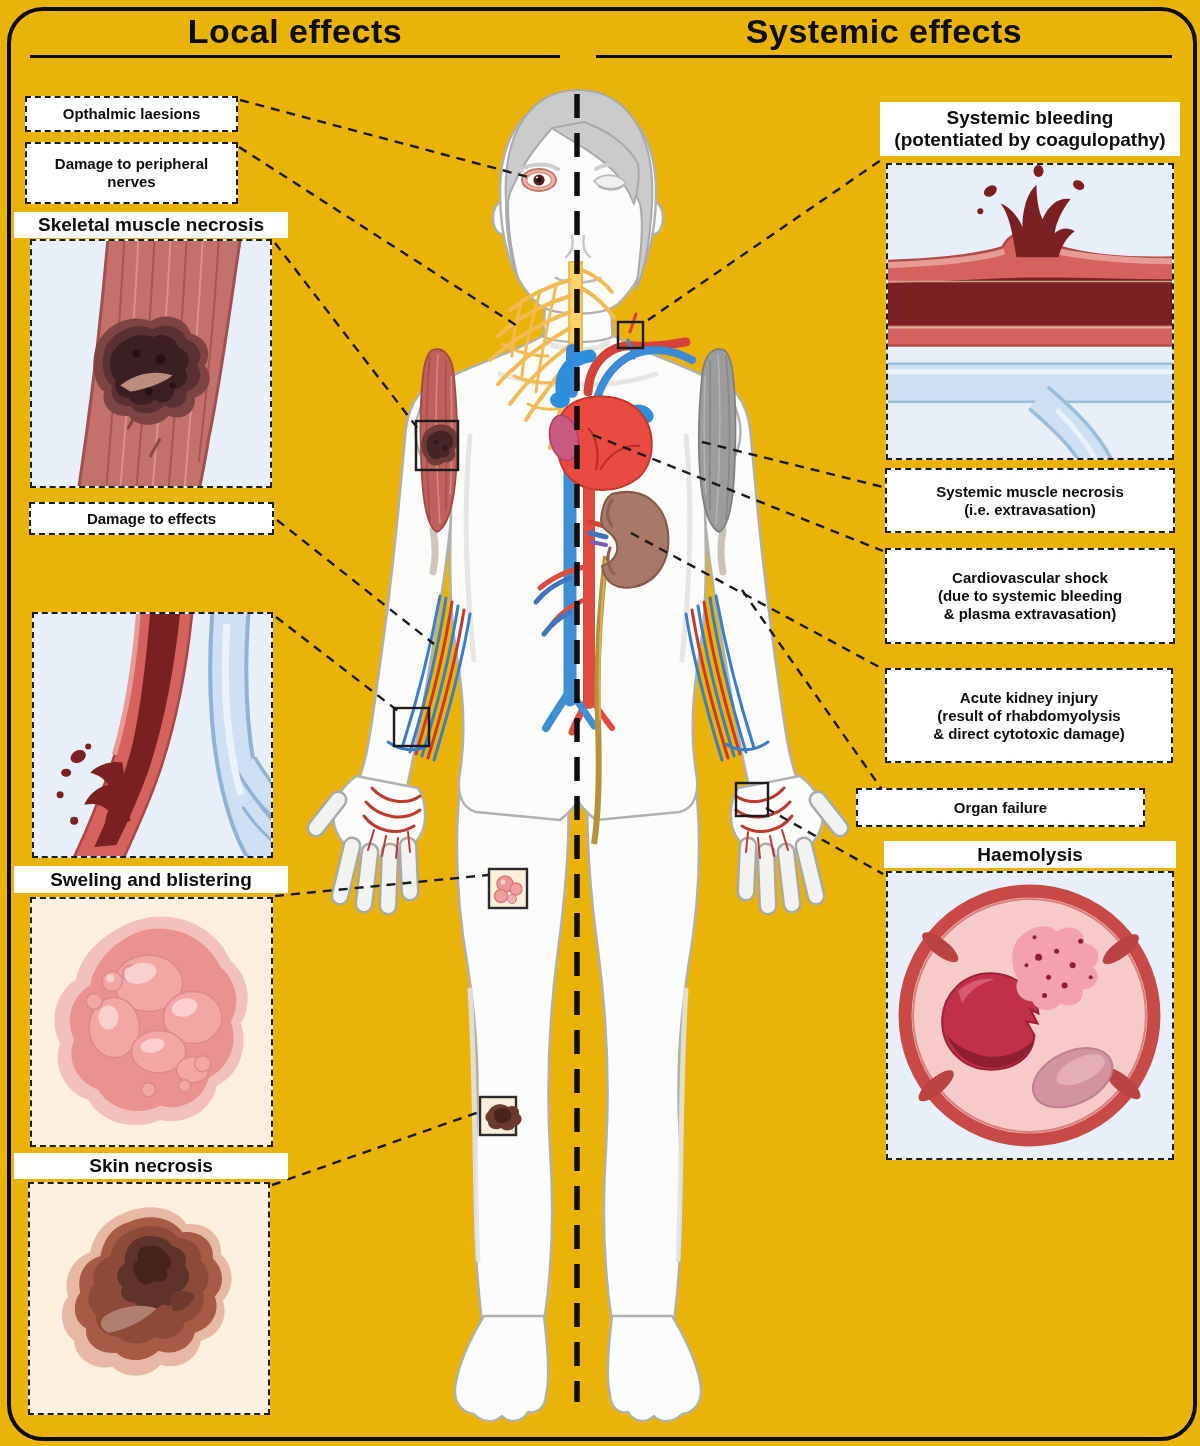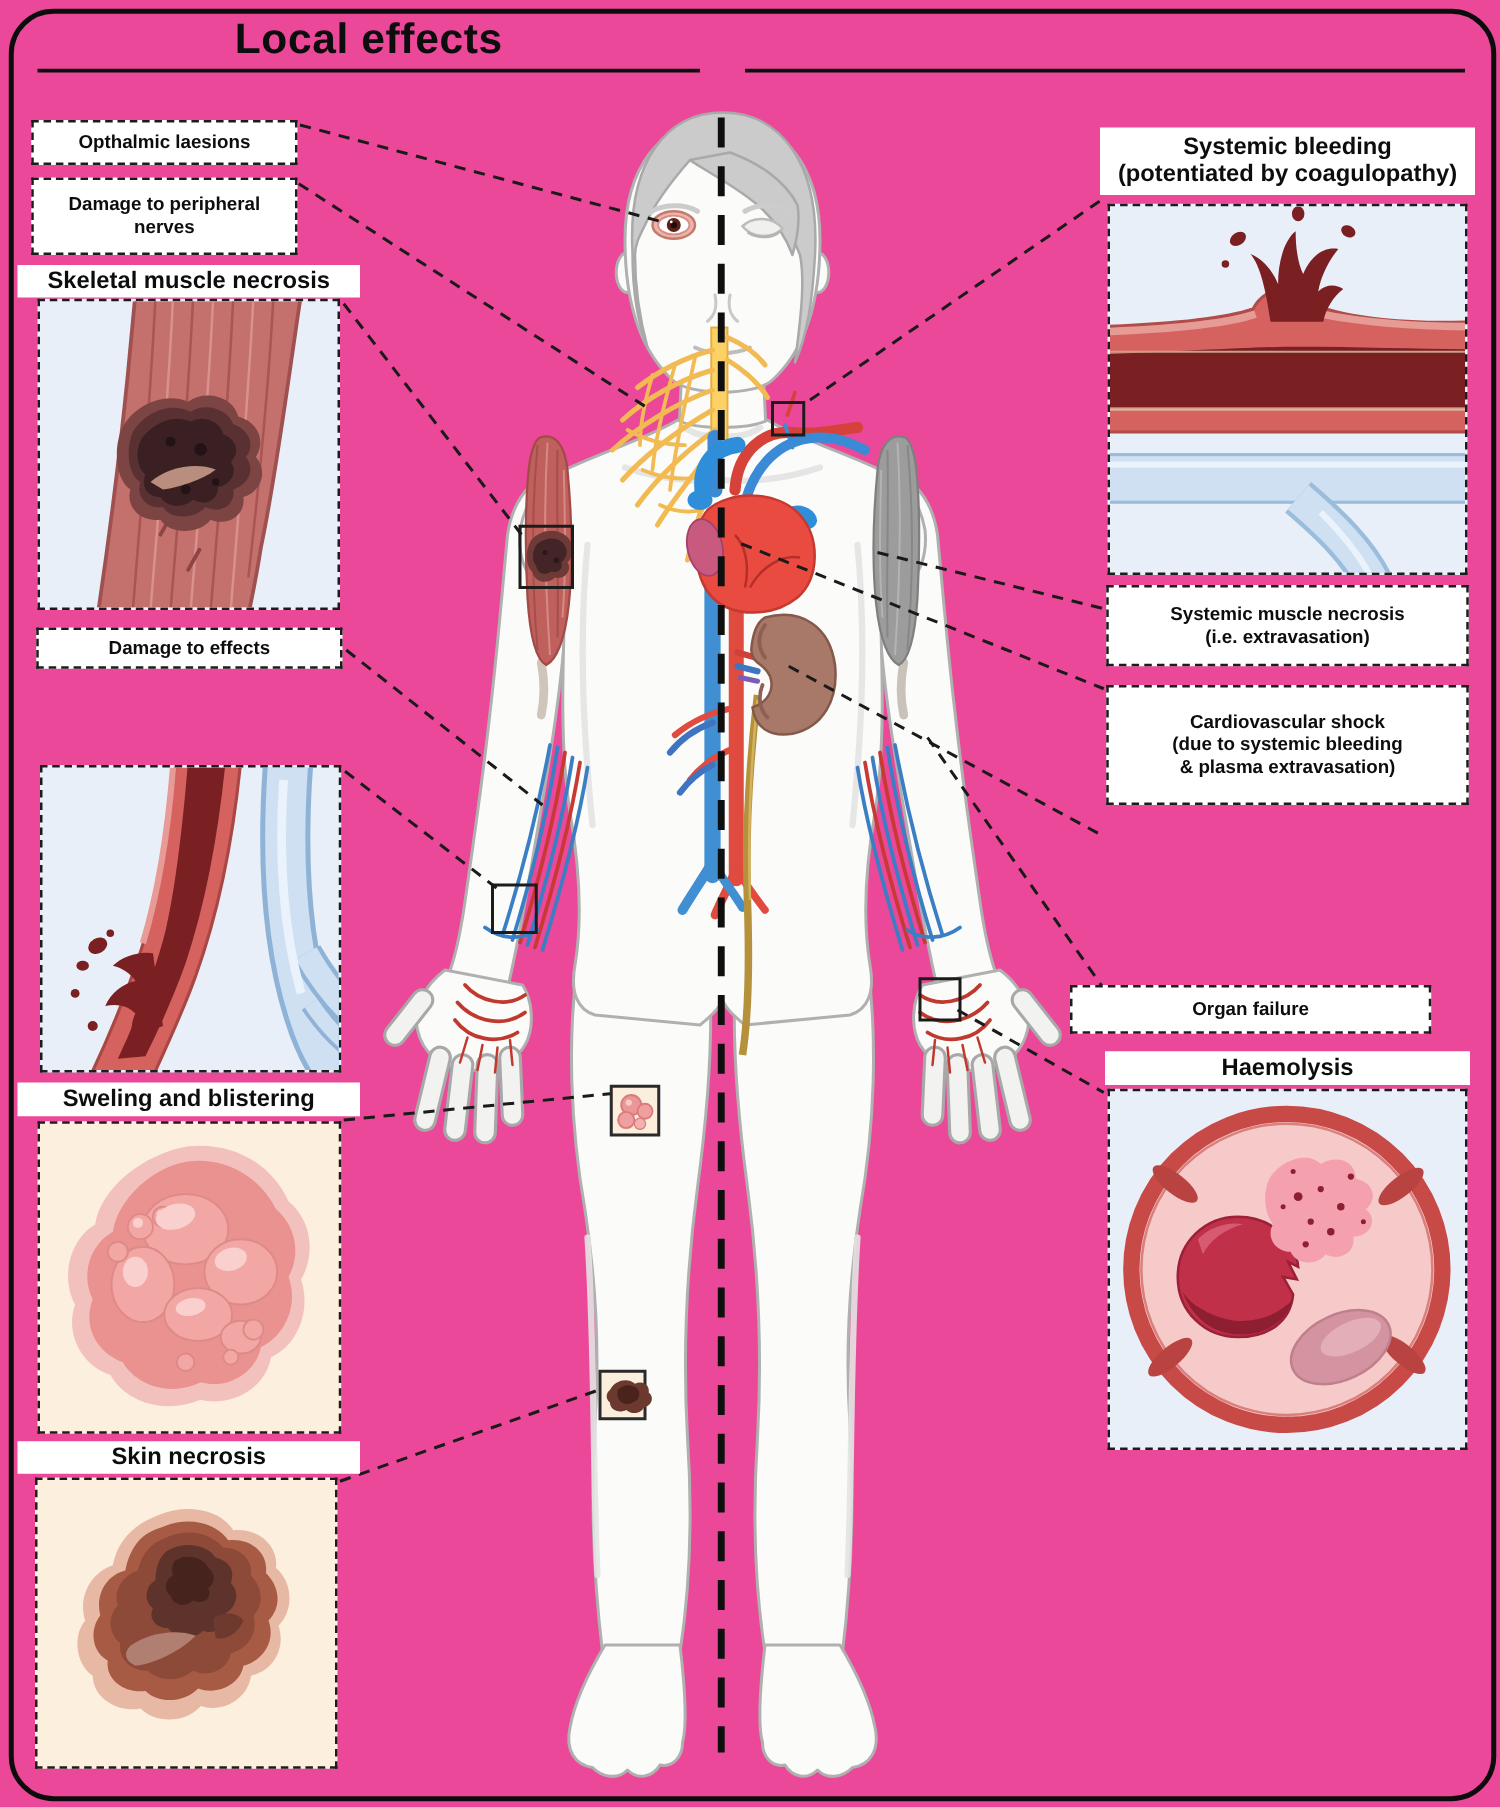--- a/index.html
+++ b/index.html
@@ -3,7 +3,7 @@
 <meta charset="utf-8">
 <style>
   html,body{margin:0;padding:0;background:#ffffff;}
-  .page{position:relative;width:1200px;height:1446px;background:#ec4899;
+  .page{position:relative;width:1200px;height:1446px;background:#eab308;
         font-family:"Liberation Sans",sans-serif;overflow:hidden;}
   .frame{position:absolute;left:7px;top:7px;width:1182px;height:1426px;
          border:4px solid #0c0c0c;border-radius:36px;pointer-events:none;}

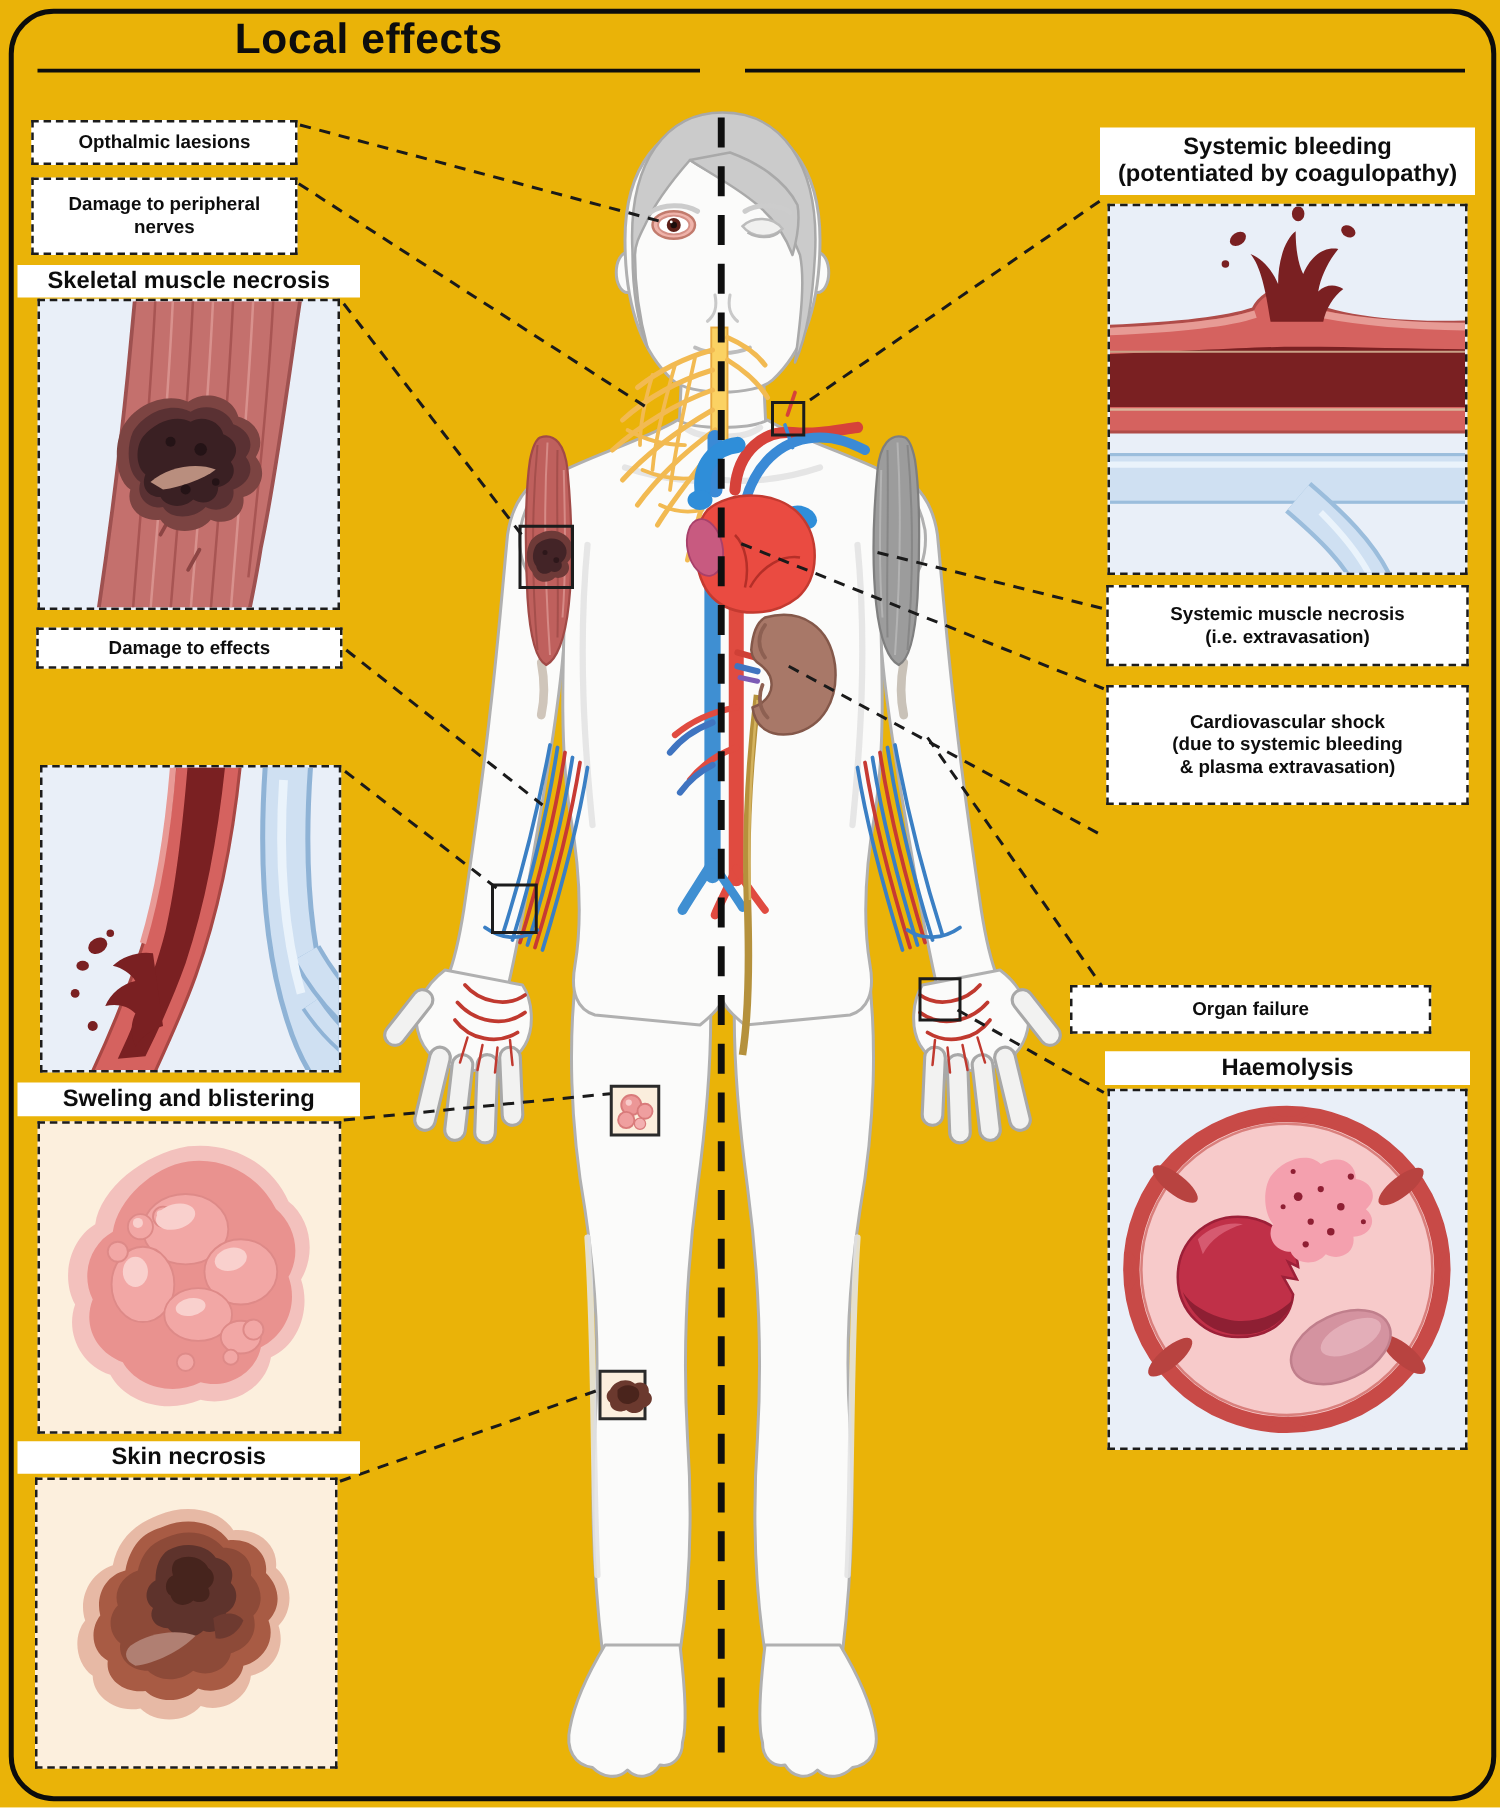--- a/index.html
+++ b/index.html
@@ -313,6 +313,7 @@
   </svg>
 
   <div class="title" style="left:30px;top:12px;width:530px;">Local effects</div>
+  <div class="title" style="left:596px;top:12px;width:576px;">Systemic effects</div>
   <div class="rule" style="left:30px;top:55px;width:530px;"></div>
   <div class="rule" style="left:596px;top:55px;width:576px;"></div>
 

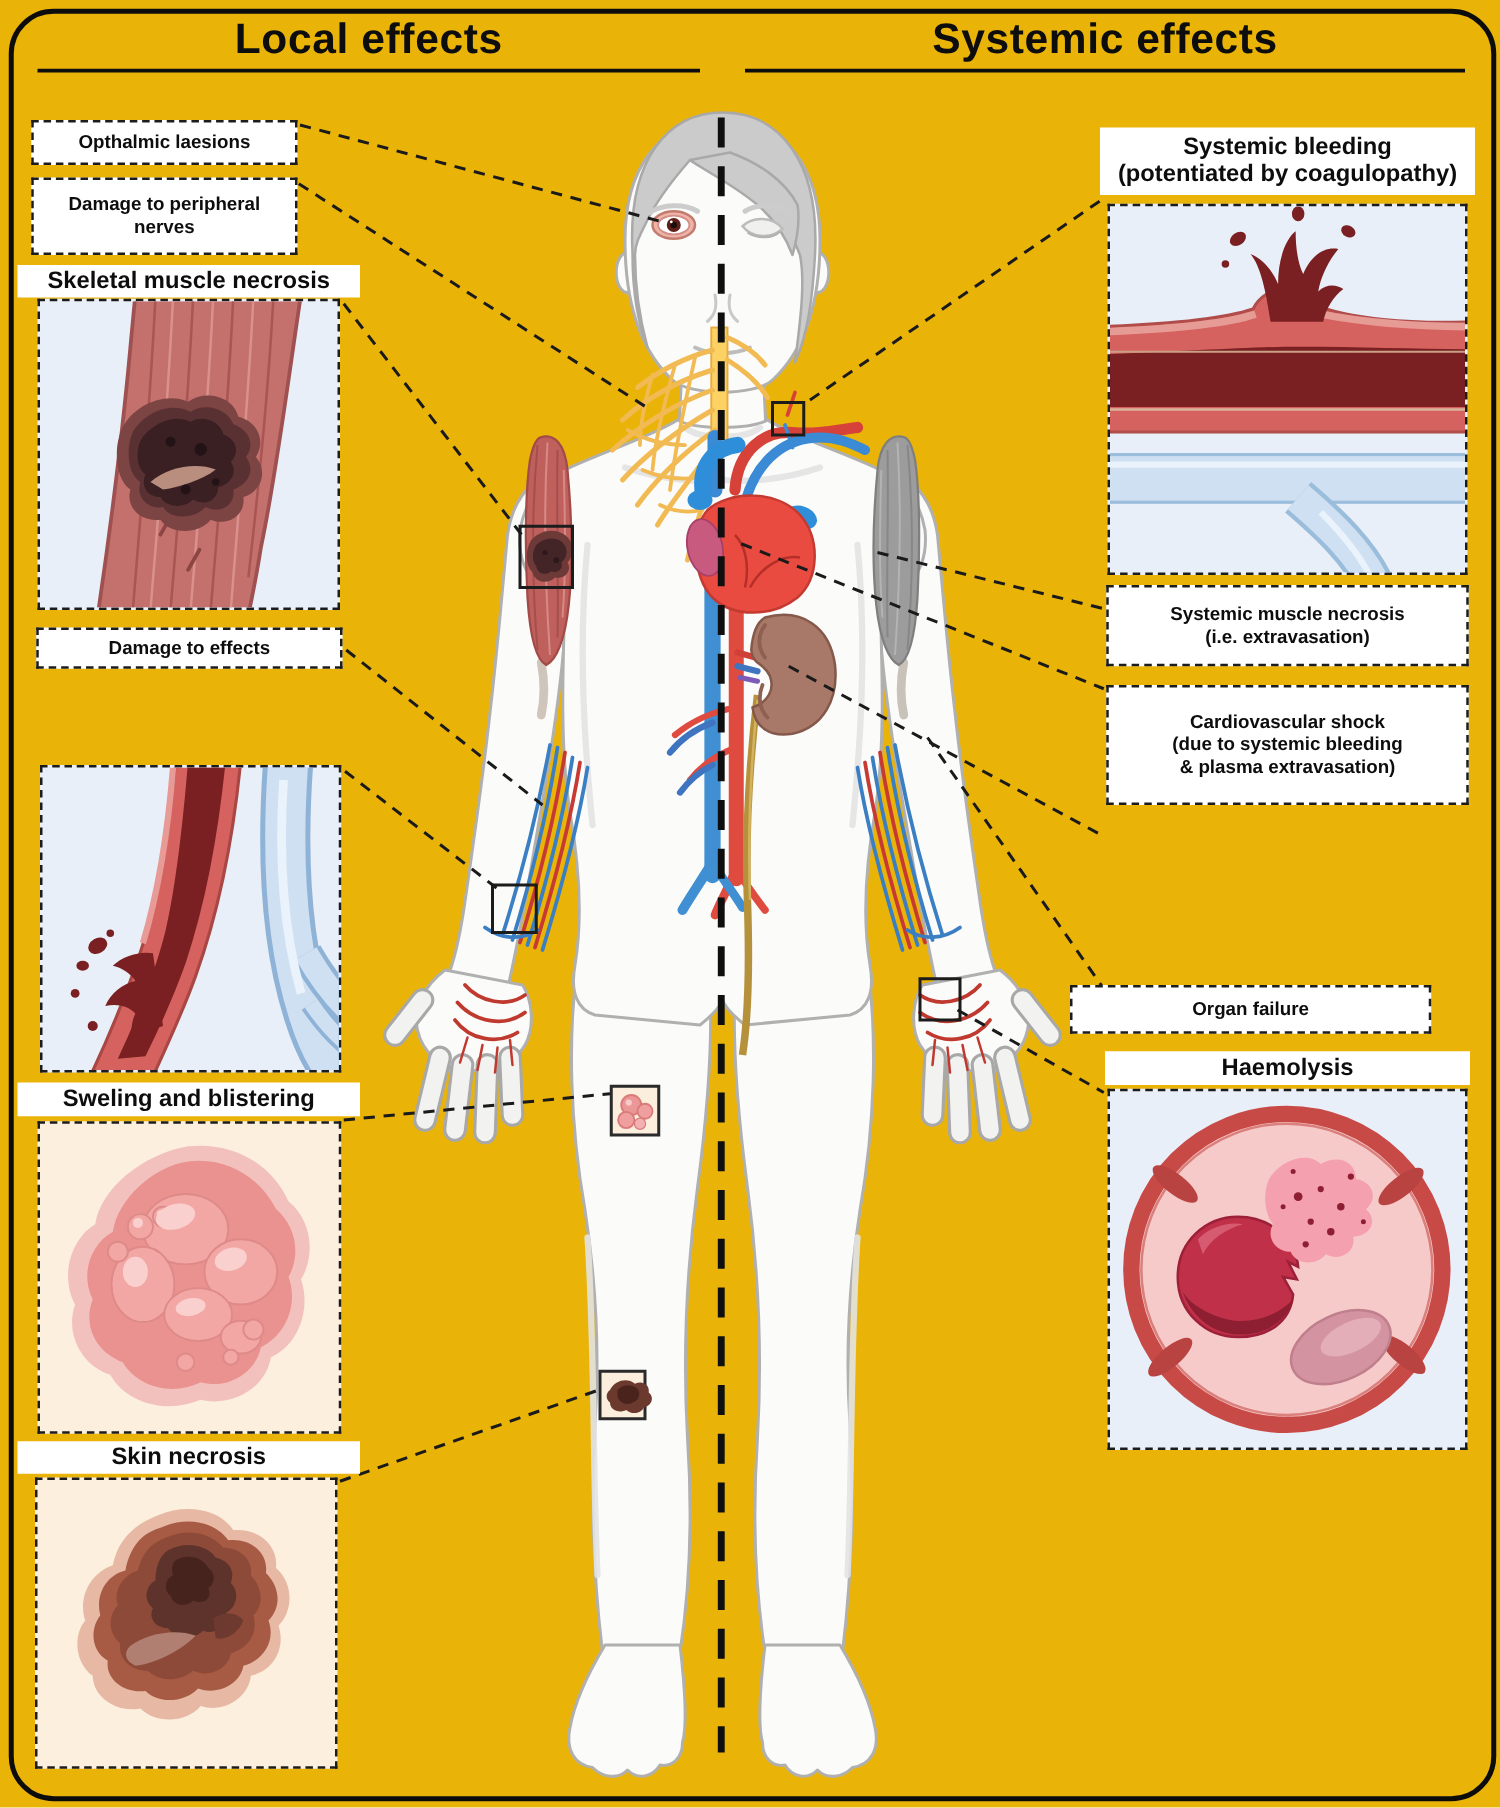--- a/index.html
+++ b/index.html
@@ -481,6 +481,9 @@
 (due to systemic bleeding
 &amp; plasma extravasation)</div>
 
+  <div class="lbl" style="left:885px;top:668px;width:288px;height:95px;">Acute kidney injury
+(result of rhabdomyolysis
+&amp; direct cytotoxic damage)</div>
 
   <div class="lbl" style="left:856px;top:788px;width:289px;height:39px;">Organ failure</div>
 

